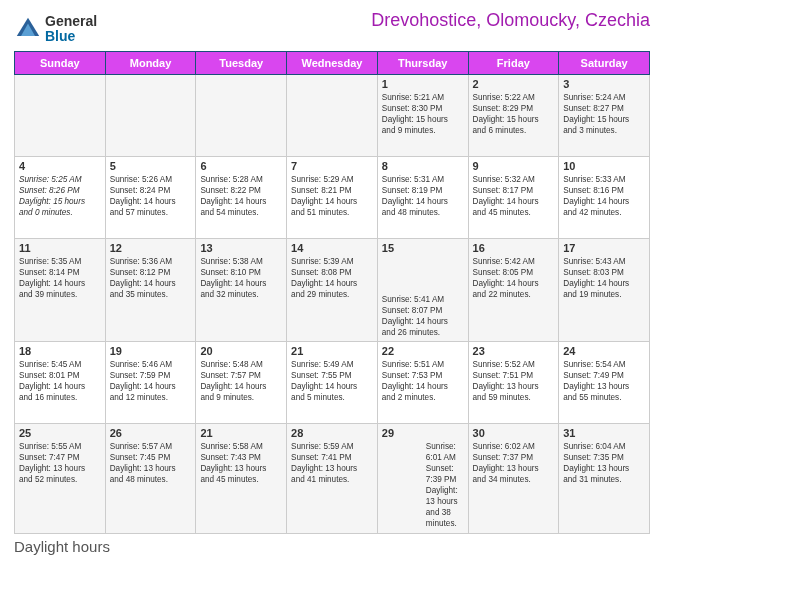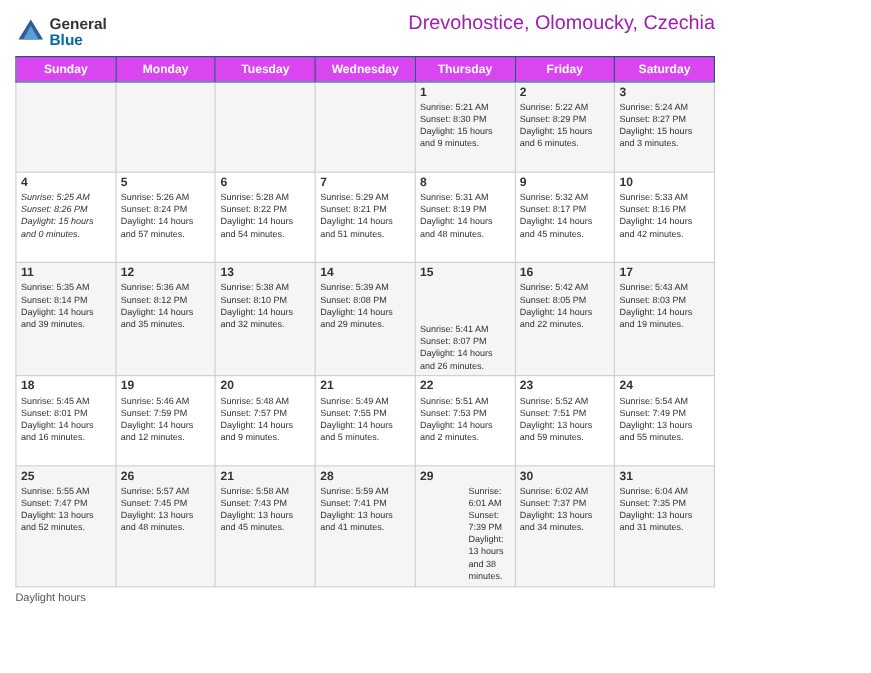--- a/index.html
+++ b/index.html
@@ -99,7 +99,7 @@
     }
     .footer {
       margin-top: 4px;
-      font-size: 10px;
+      font-size: 15px;
       color: #555;
     }
   </style>

